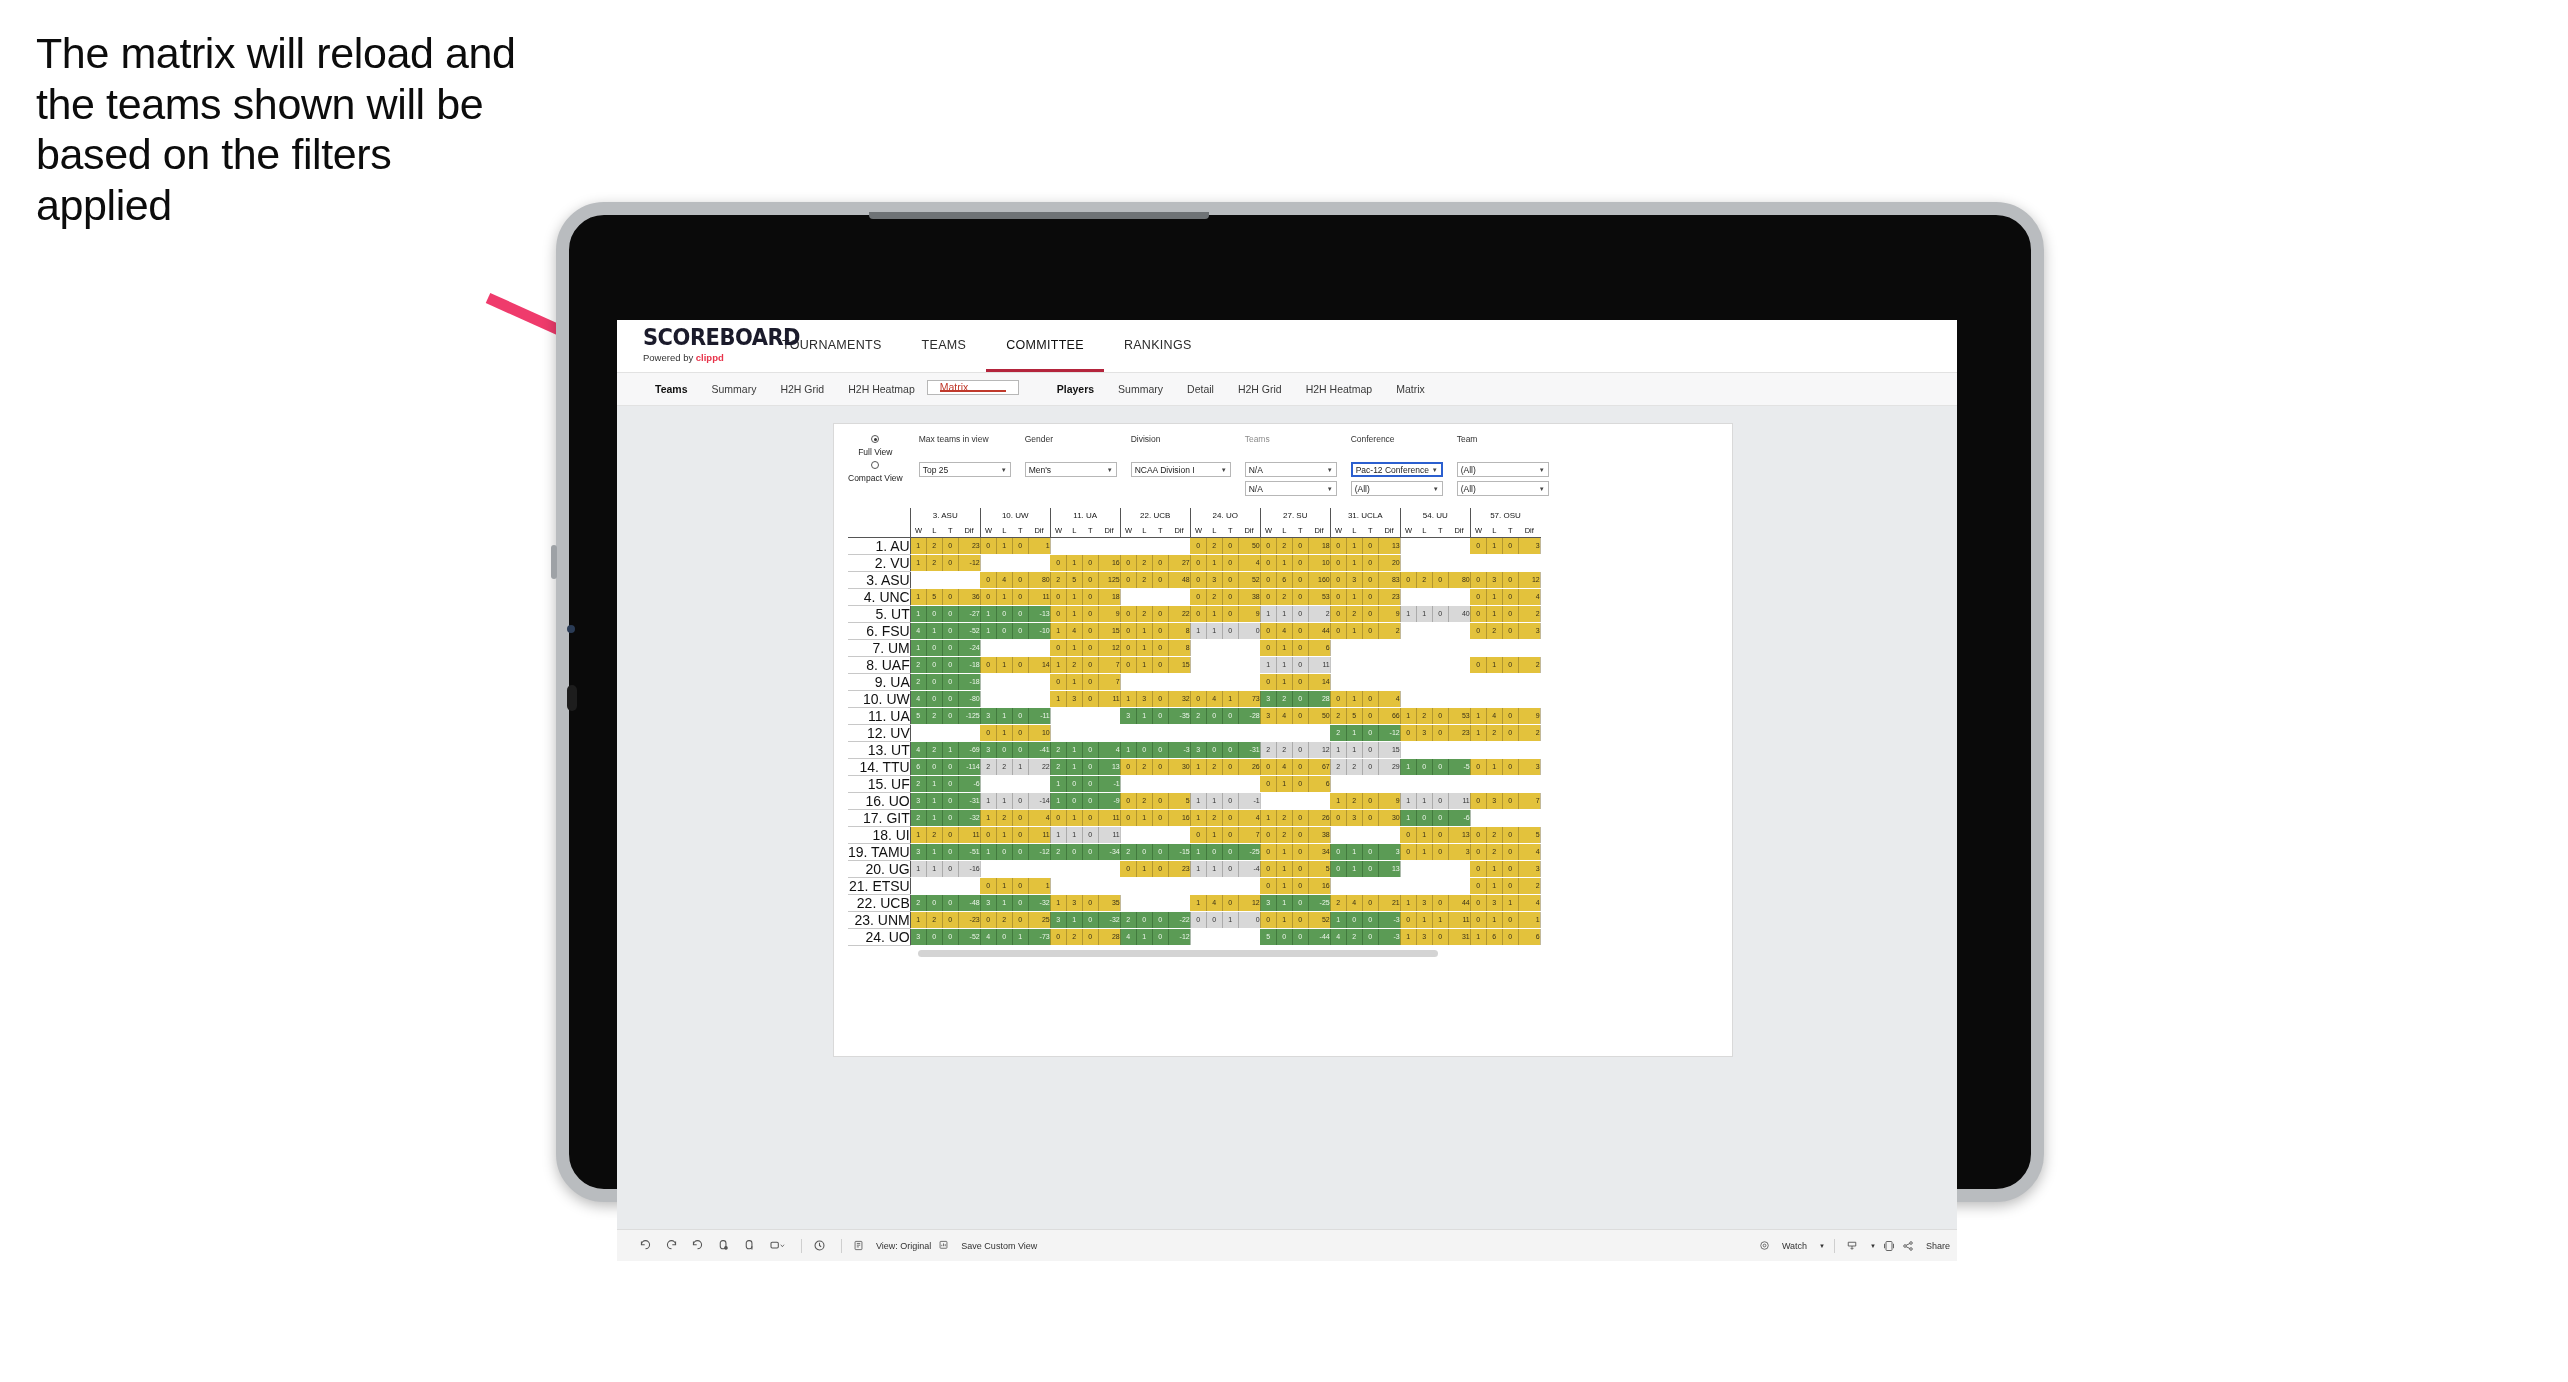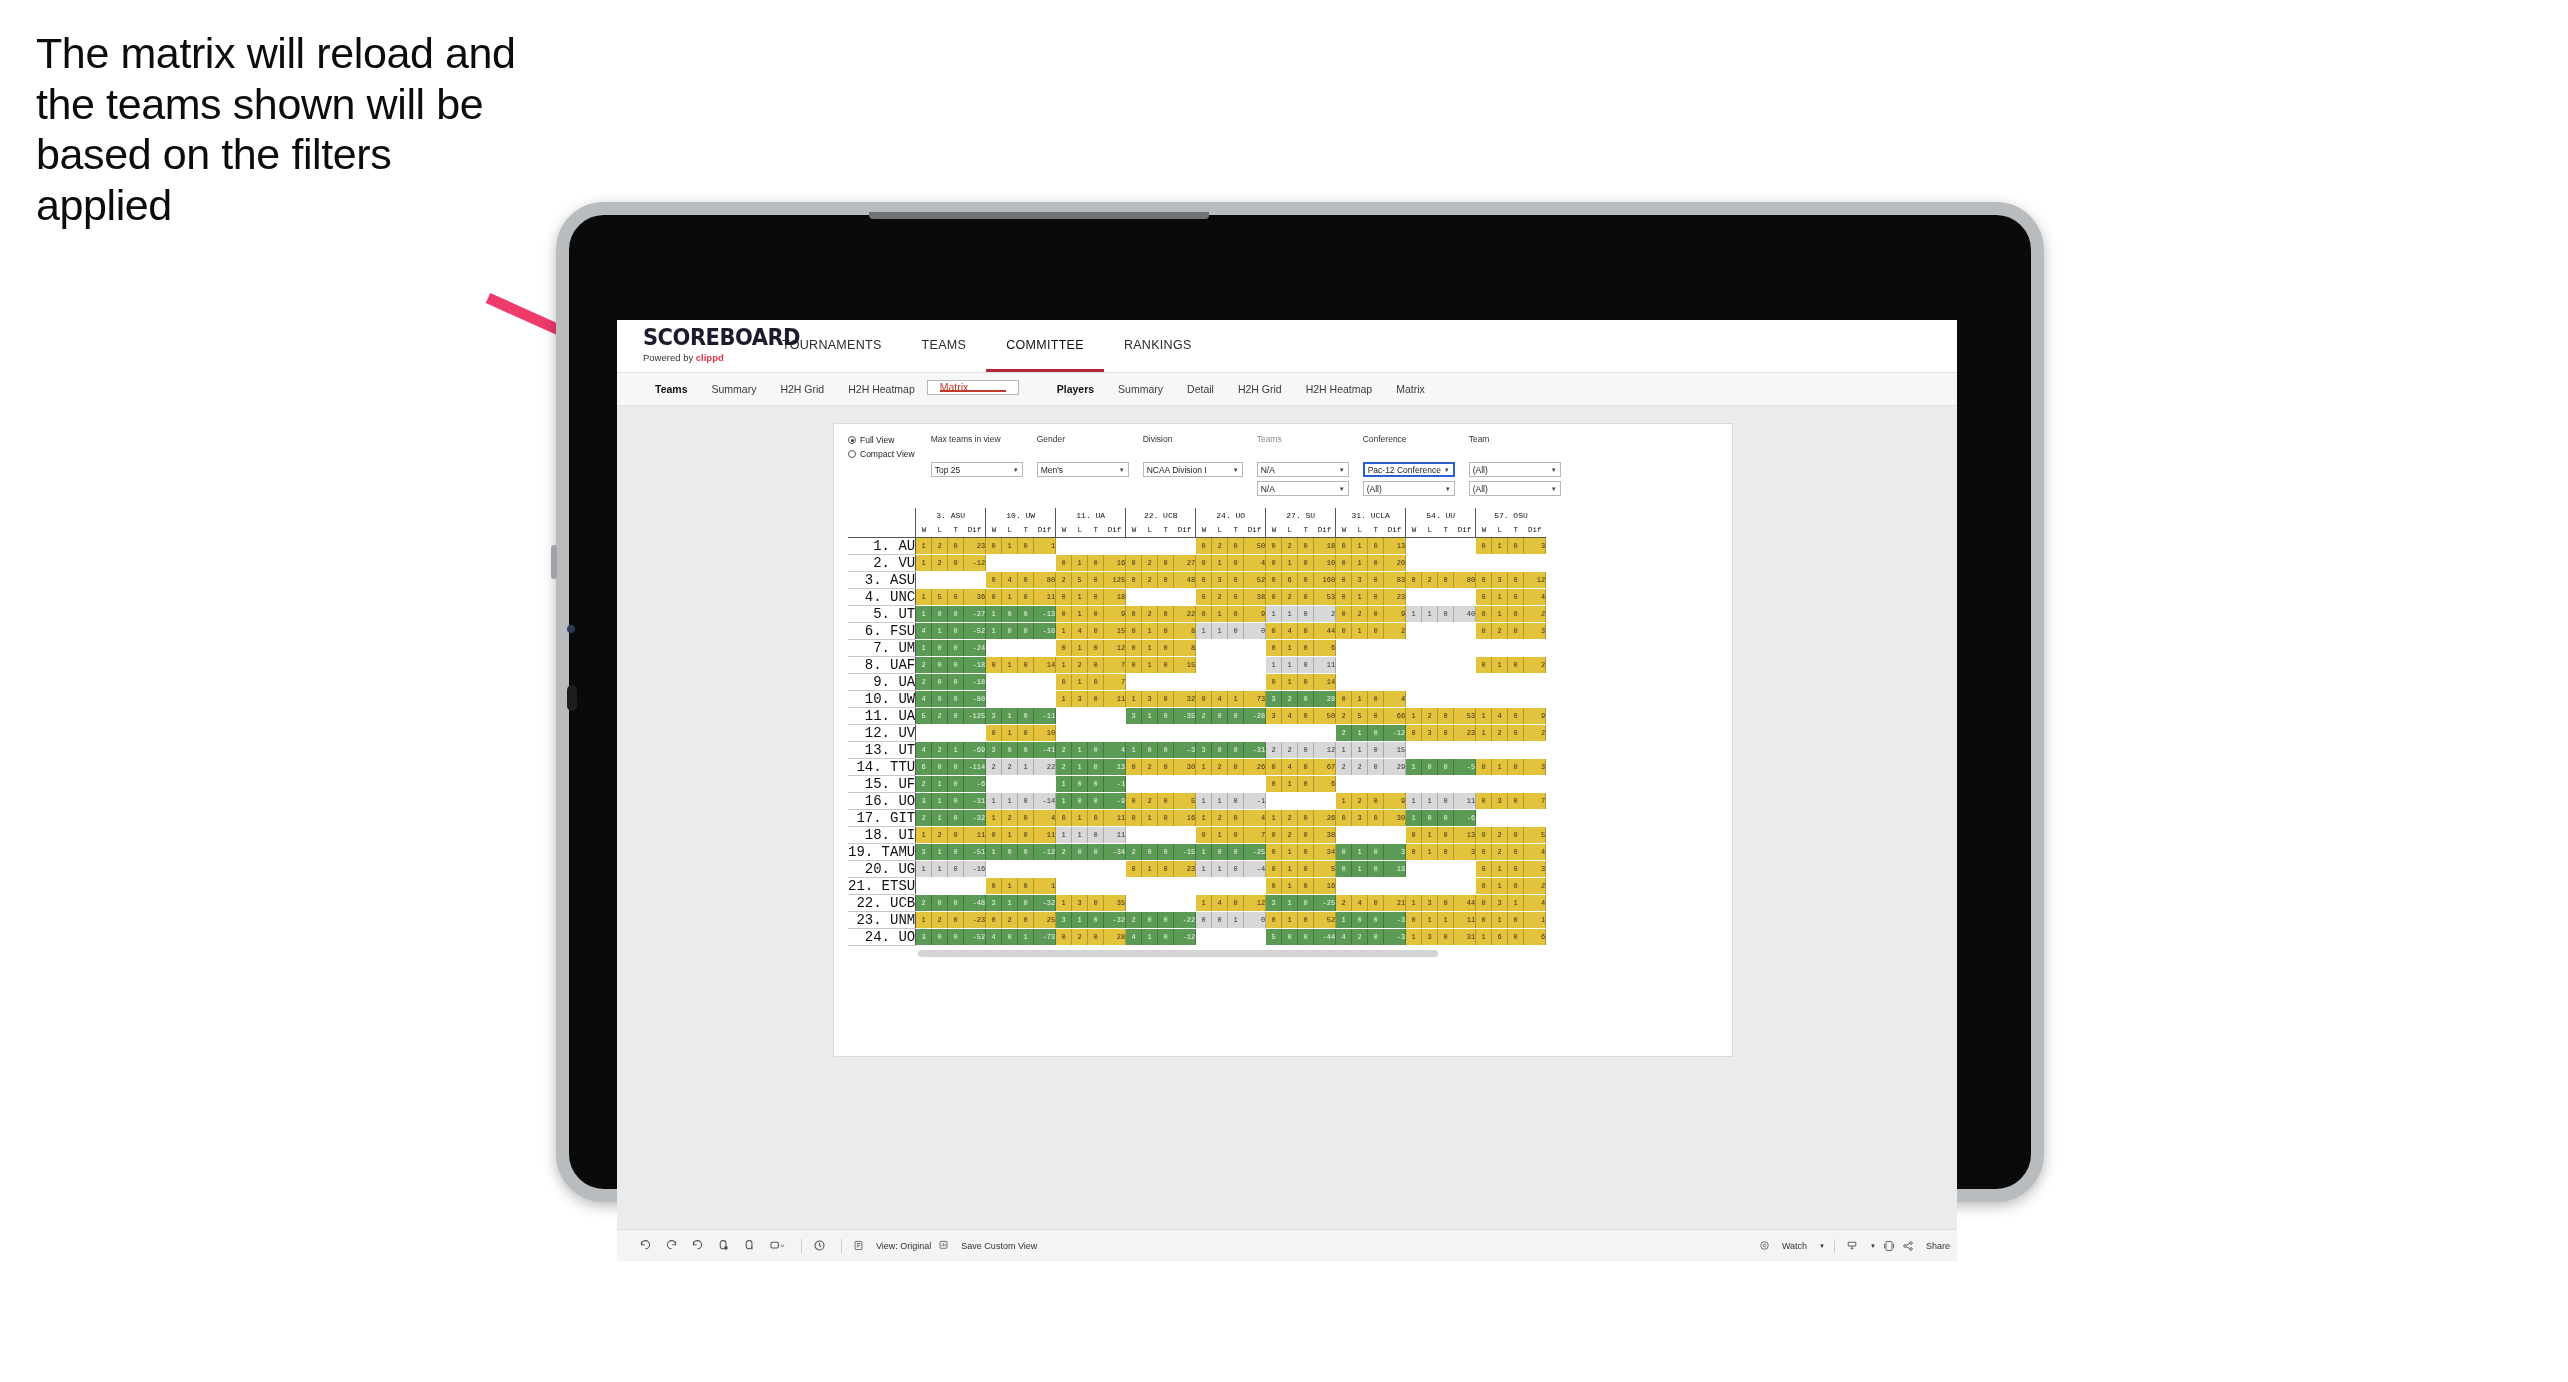--- a/index.html
+++ b/index.html
@@ -110,7 +110,7 @@
   .sel.hl{border:2px solid #2b5fcf;}
   .sel .cr{font-size:6px;color:#444;}
   .radios{margin-right:16px;padding-top:1px;}
-  .radios .r{display:flex;align-items:center;gap:4px;font-size:8.5px;color:#222;margin-bottom:4px;}
+  .radios .r{display:flex;align-items:center;gap:4px;font-size:8.5px;color:#222;margin-bottom:4px;flex-direction:column;}
   .rd{width:8px;height:8px;border:1px solid #555;border-radius:50%;box-sizing:border-box;position:relative;background:#fff;}
   .rd.on:after{content:"";position:absolute;left:1.5px;top:1.5px;width:3px;height:3px;border-radius:50%;background:#333;}
 

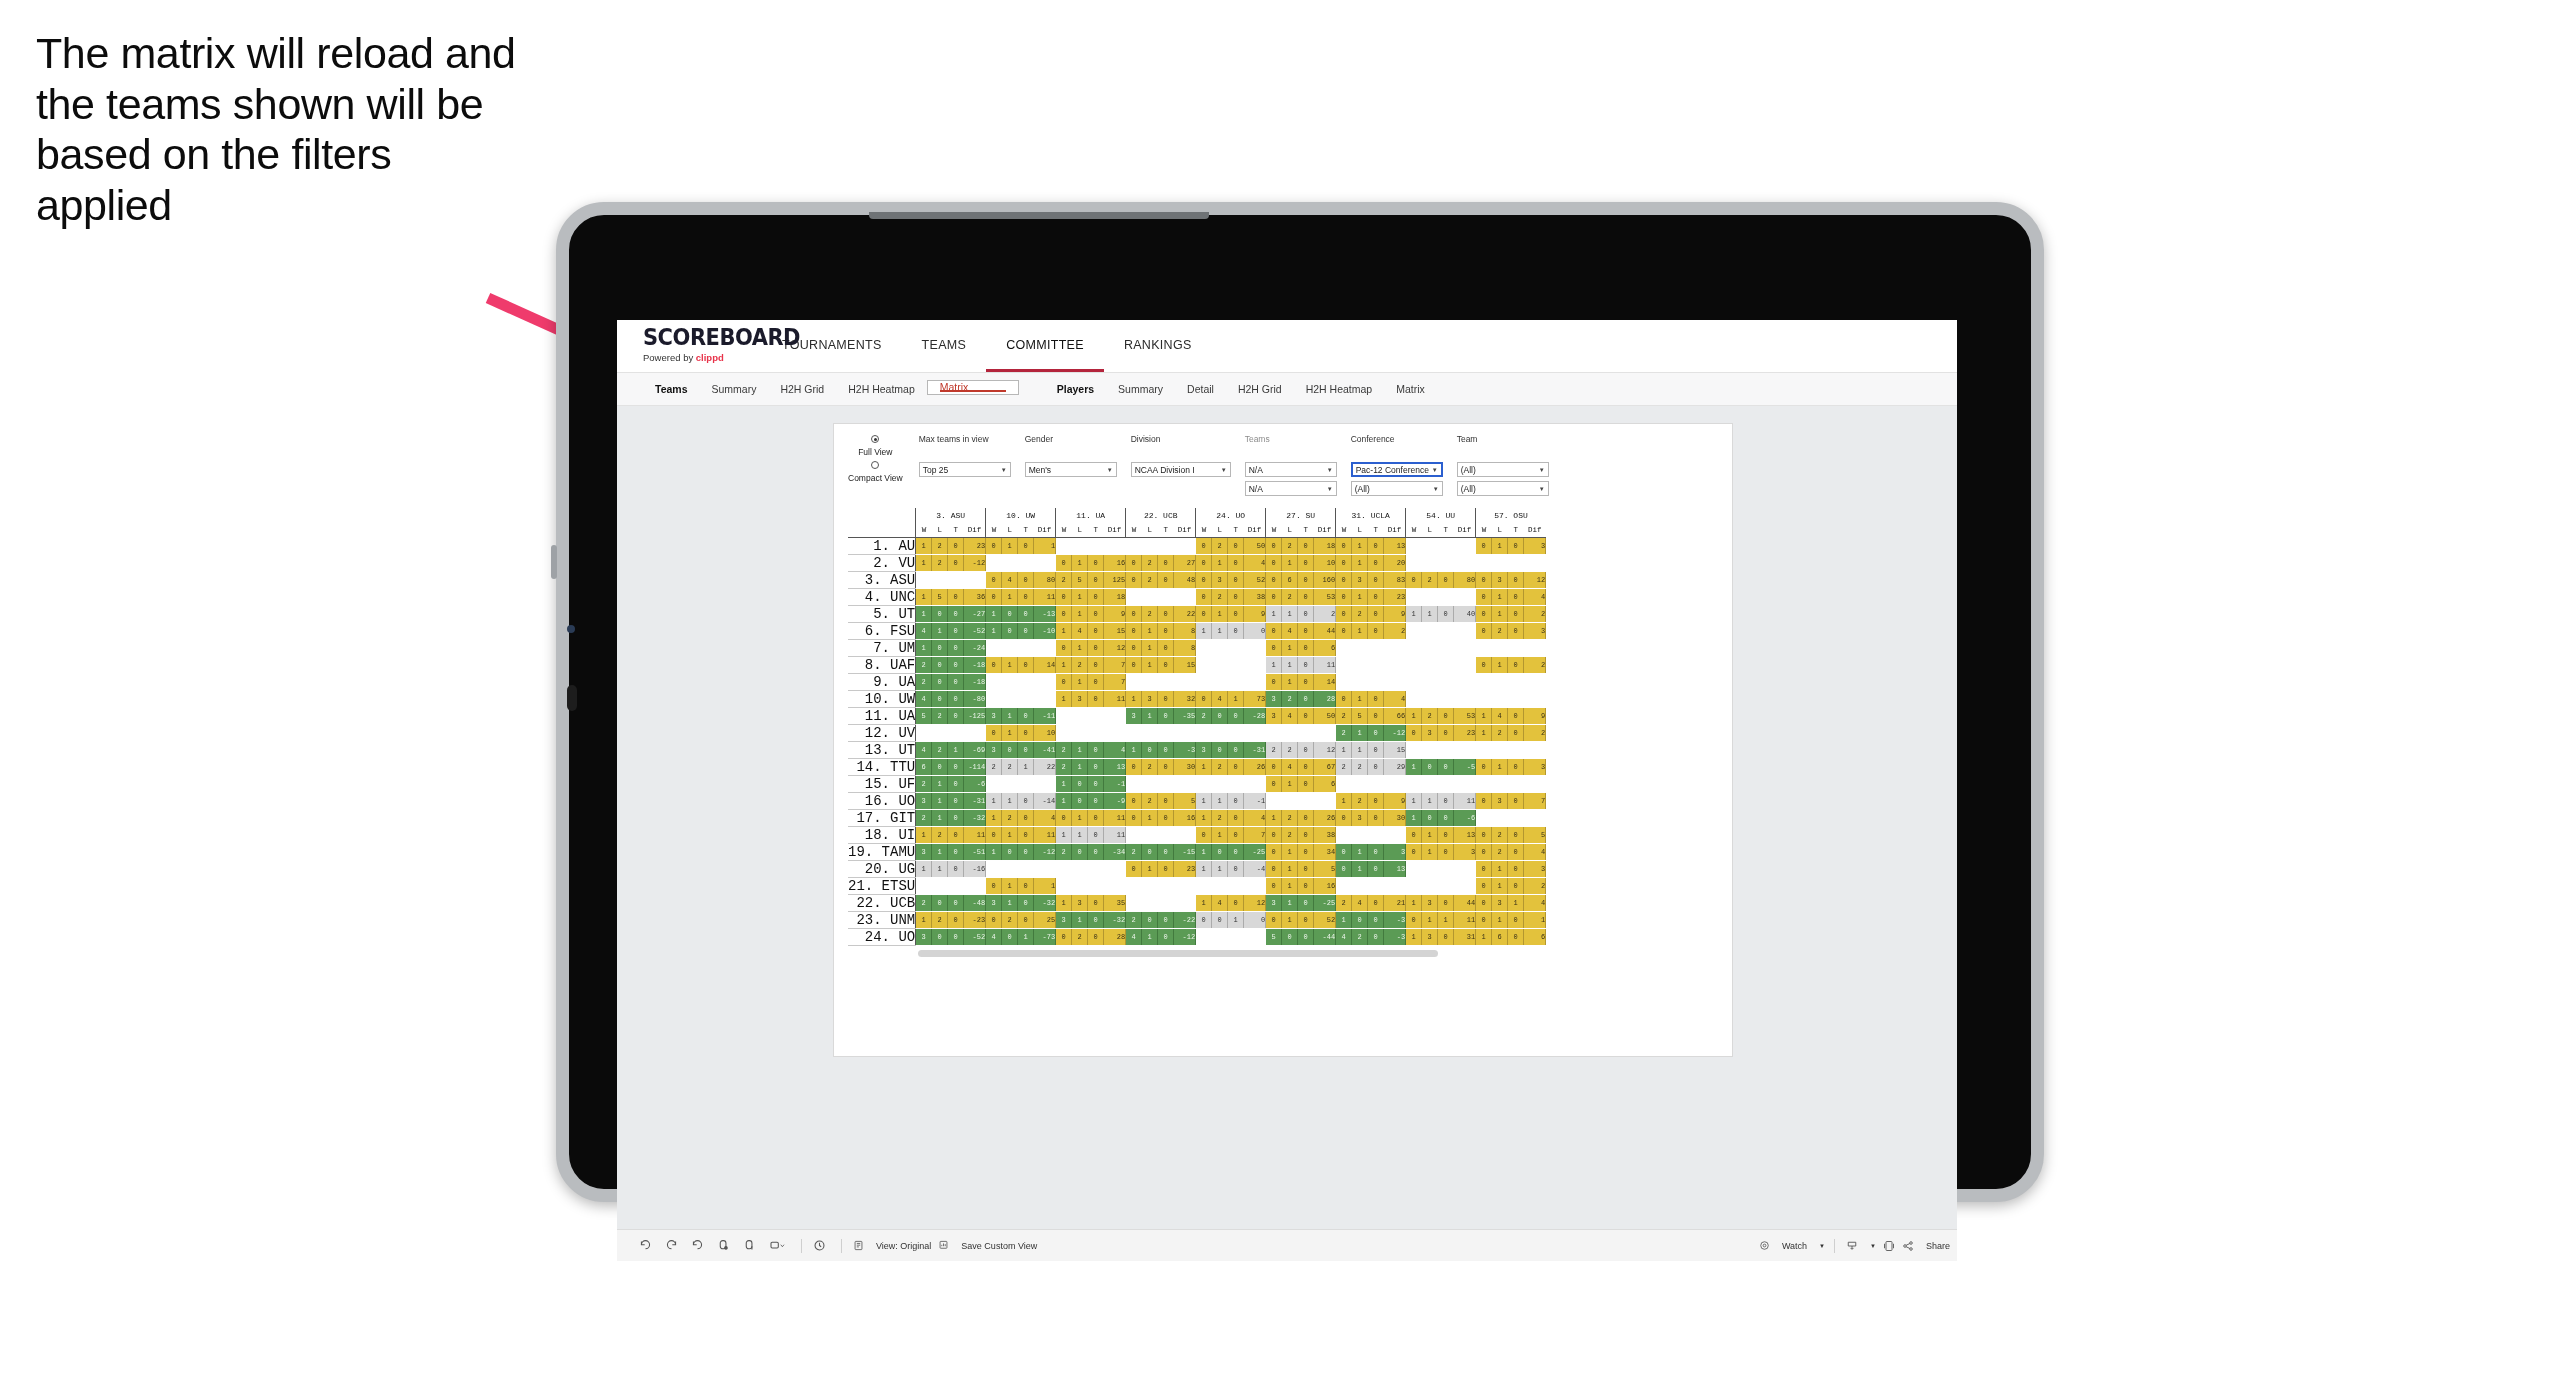--- a/index.html
+++ b/index.html
@@ -115,7 +115,7 @@
   .rd.on:after{content:"";position:absolute;left:1.5px;top:1.5px;width:3px;height:3px;border-radius:50%;background:#333;}
 
   
-  #matrixWrap{padding:0 4px 0 14px;font-family:Liberation Mono, monospace;}
+  #matrixWrap{padding:0 4px 0 14px;}
   table.mx{border-collapse:collapse;font-size:7.5px;color:#222;table-layout:fixed;}
   table.mx td,table.mx th{padding:0;margin:0;}
   .rowlbl{

